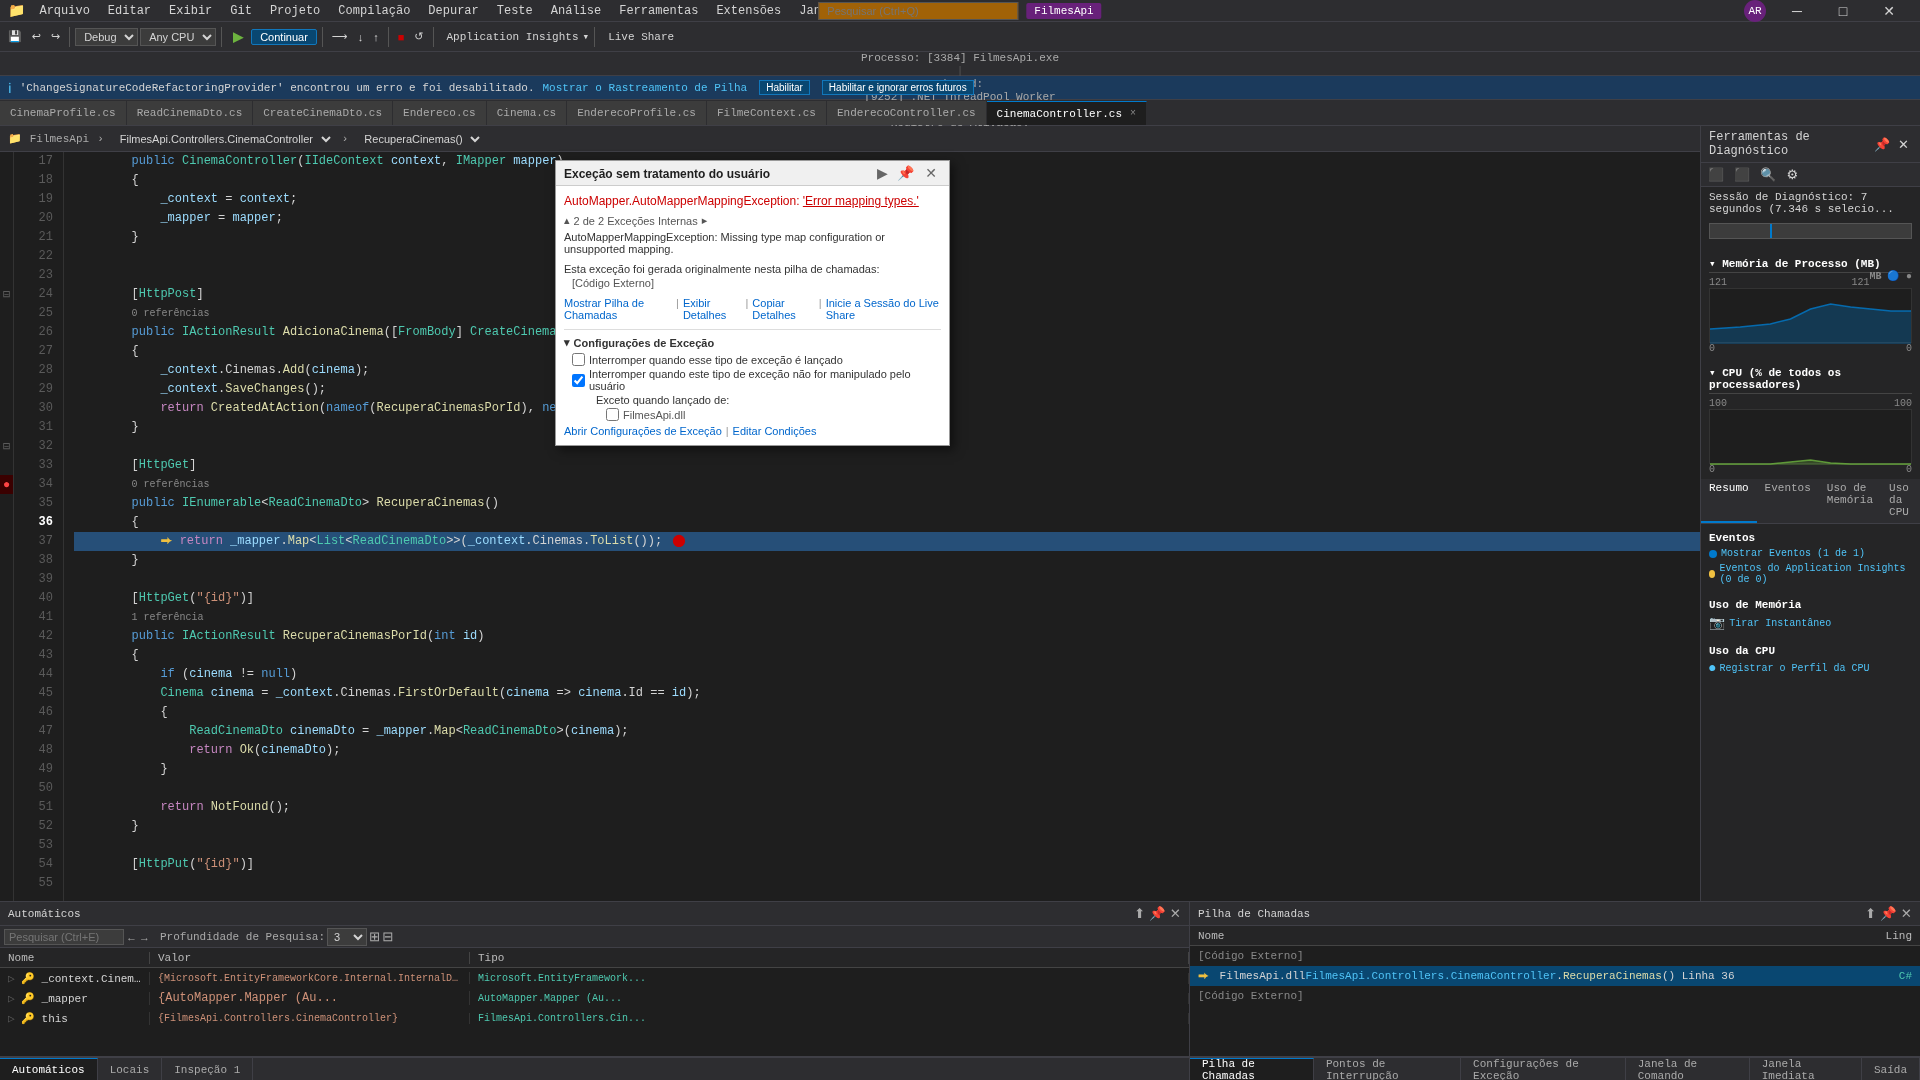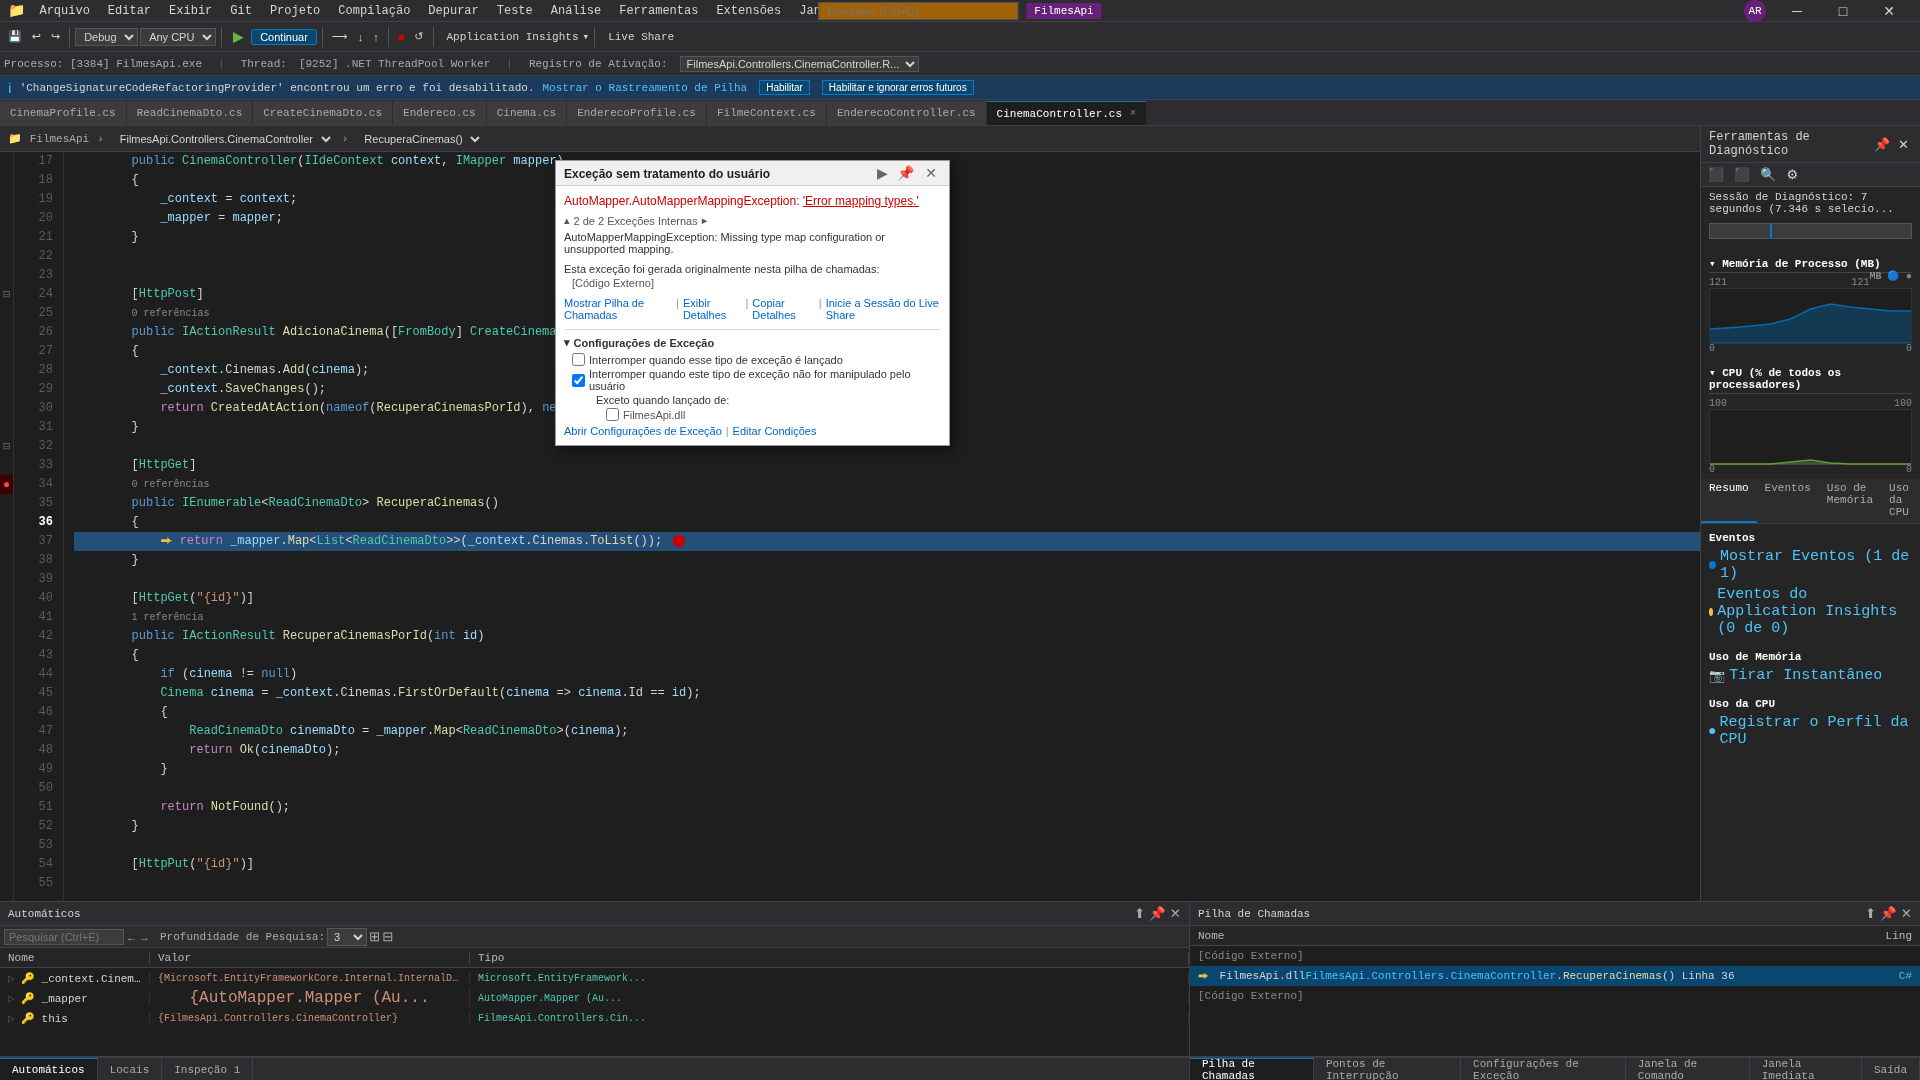--- a/index.html
+++ b/index.html
@@ -22,7 +22,7 @@
     .toolbar-continue { background: #094771; border: 1px solid #1177bb; color: #fff; font-size: 11px; padding: 1px 8px; cursor: pointer; border-radius: 2px; }
 
     
-    .toolbar2 { background: #2d2d30; height: 24px; display: flex; align-items: center; padding: 0 4px; gap: 12px; border-bottom: 1px solid #3f3f46; font-size: 11px; color: #cccccc; }
+    .toolbar2 { background: #2d2d30; height: 24px; display: flex; align-items: center; padding: 0 4px; gap: 1px; border-bottom: 1px solid #3f3f46; font-size: 11px; color: #cccccc; flex-direction: column; }
     .toolbar2 span { color: #aaa; }
 
     

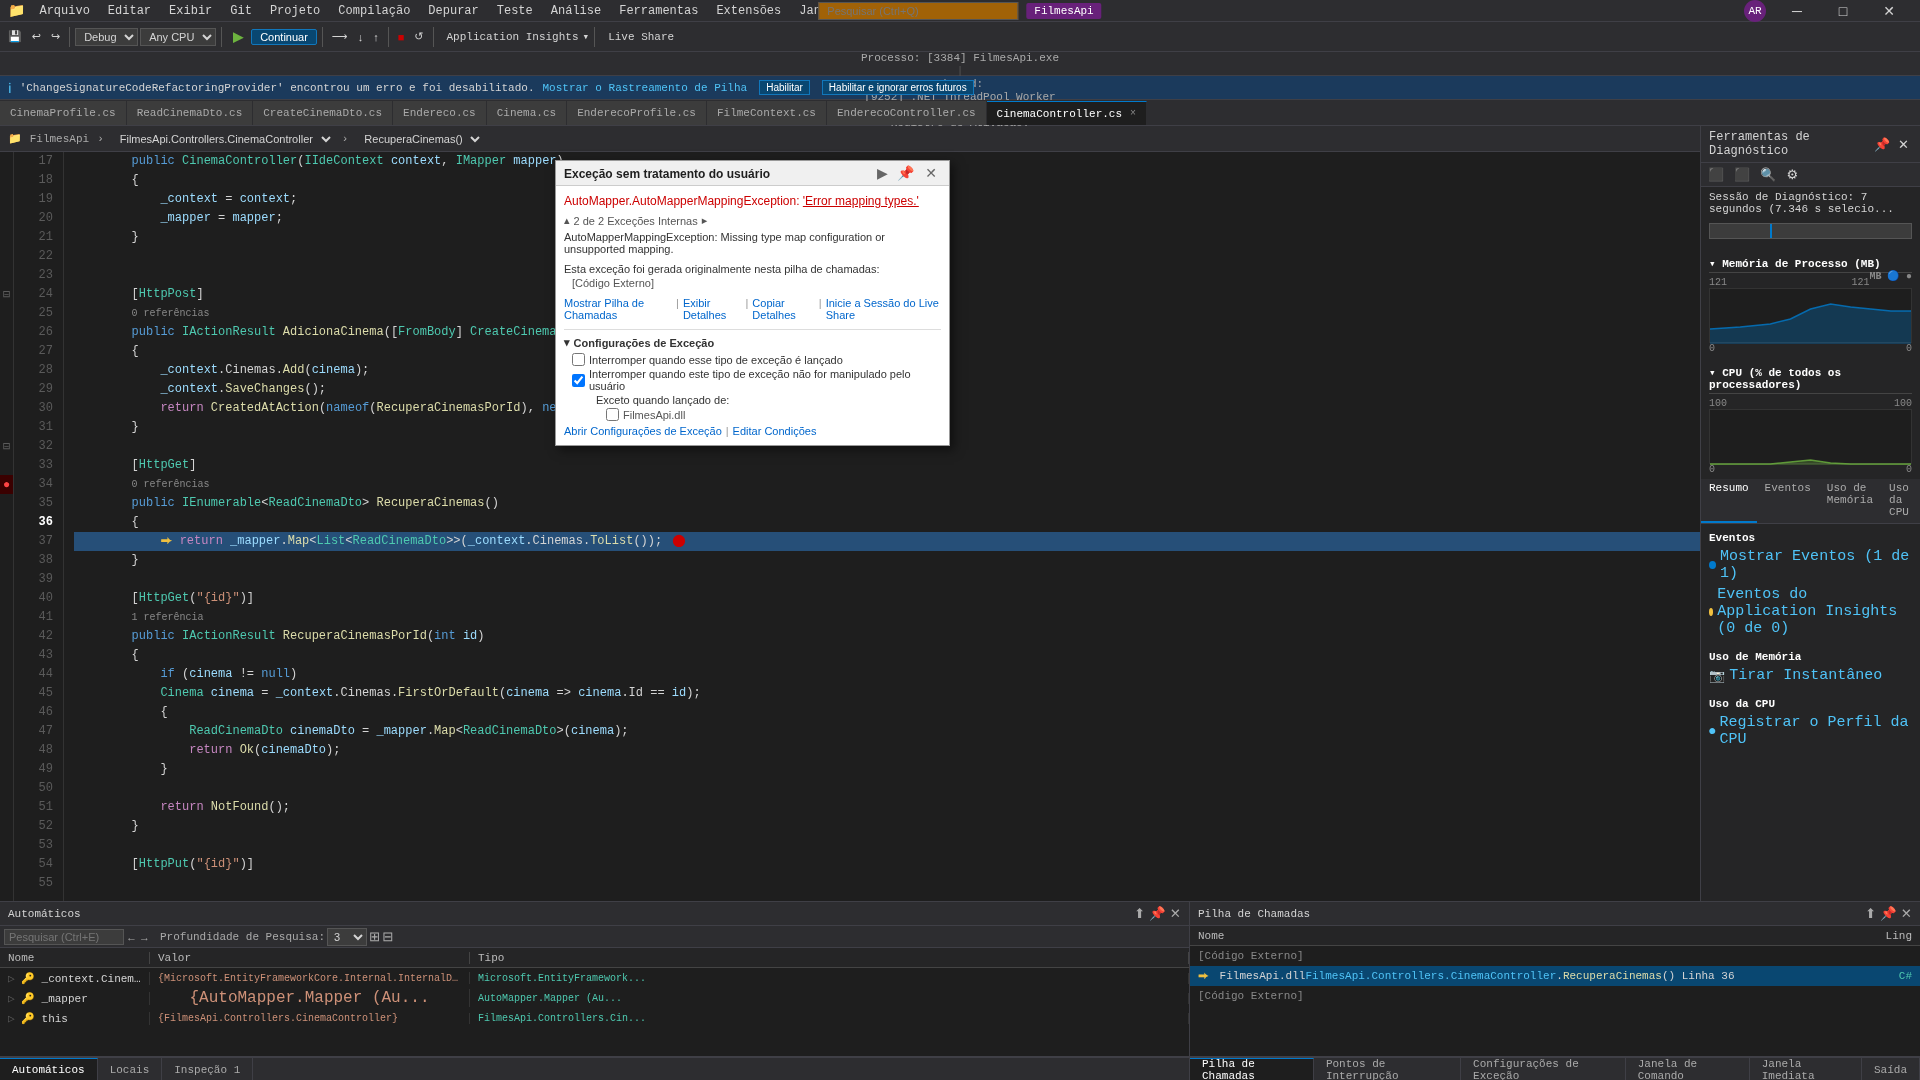--- a/index.html
+++ b/index.html
@@ -68,7 +68,7 @@
     .diag-content-section { padding: 4px 8px; overflow-y: auto; flex: 1; }
     .diag-item { font-size: 11px; color: #d4d4d4; padding: 2px 0; display: flex; align-items: center; gap: 4px; }
     .diag-item-title { font-size: 11px; color: #fff; font-weight: bold; padding: 4px 0 2px; }
-    .diag-link { color: #4fc3f7; cursor: pointer; font-size: 15px; }
+    .diag-link { color: #4fc3f7; cursor: pointer; font-size: 10px; }
 
     
     .bottom-area { height: 155px; display: flex; border-top: 1px solid #3f3f46; }

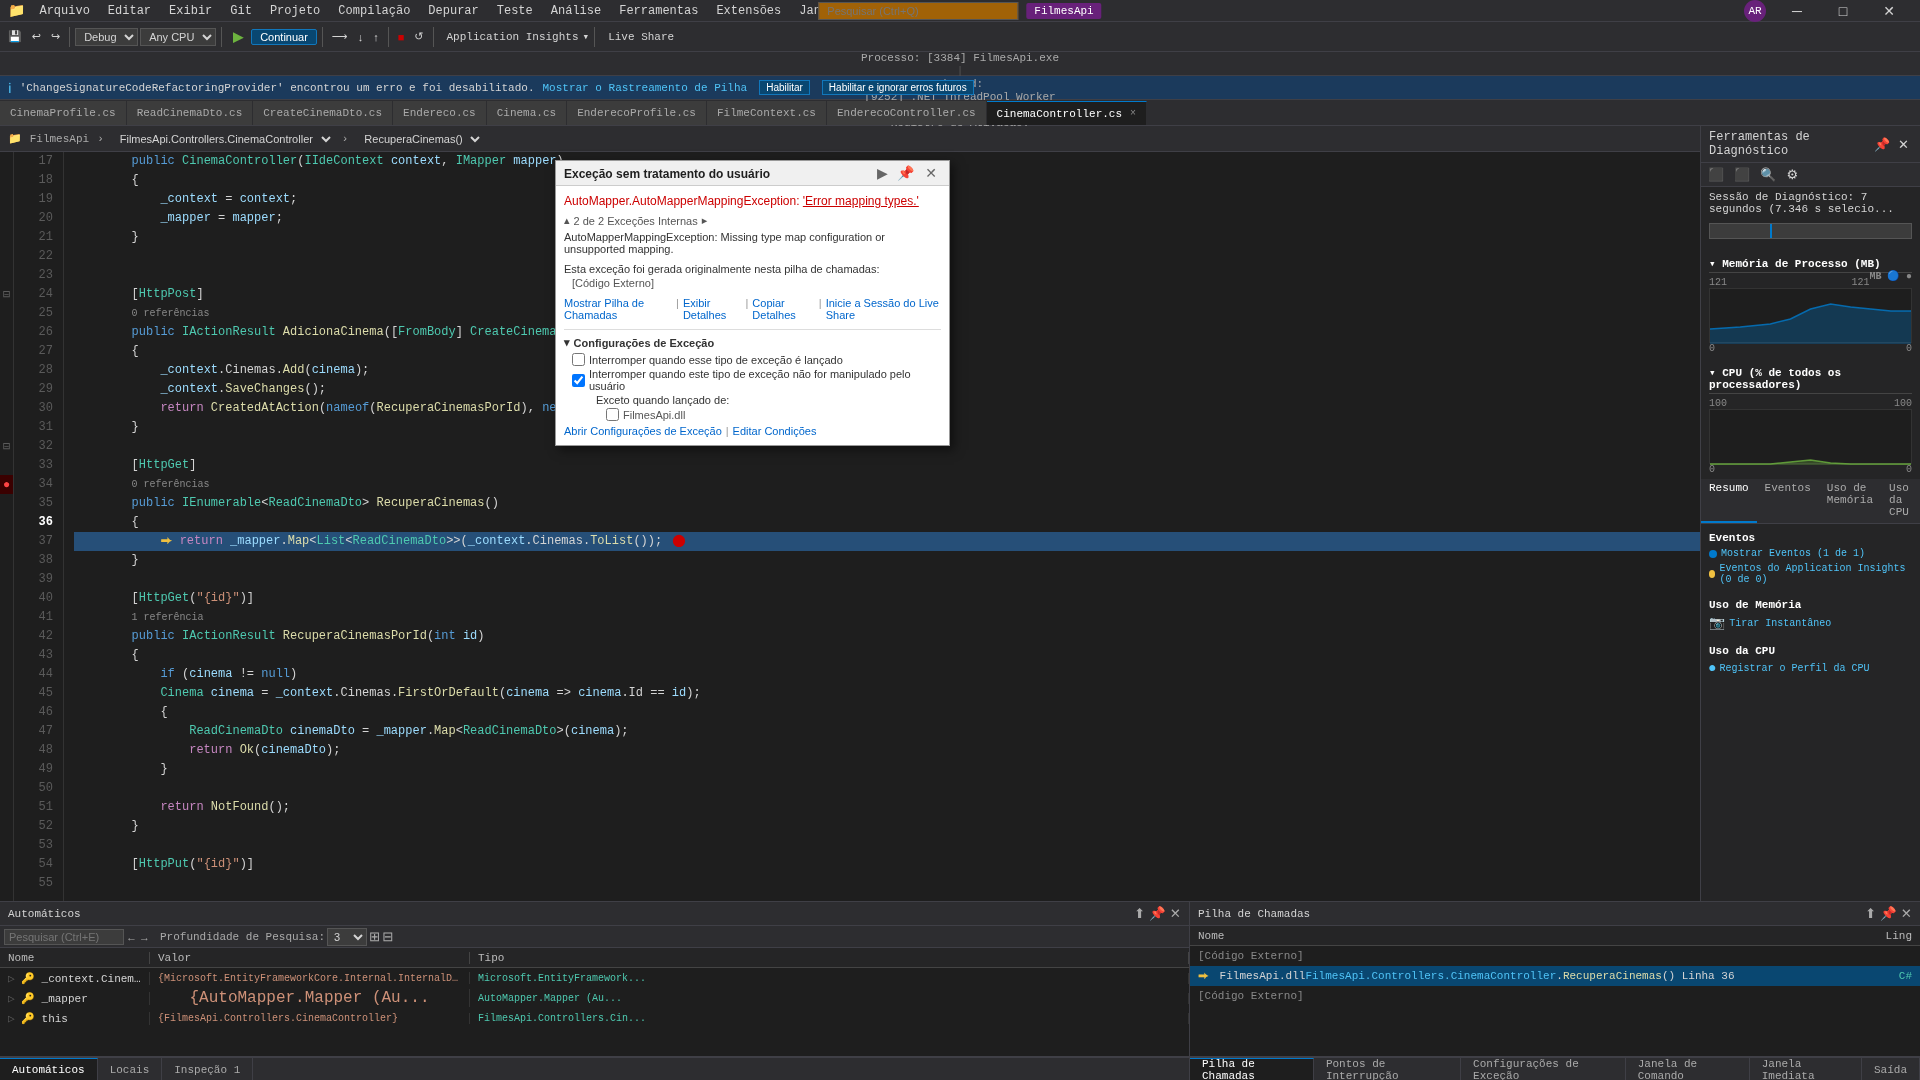--- a/index.html
+++ b/index.html
@@ -586,7 +586,7 @@
         <span style="color:#4fc3f7;">🔑</span>
         <span>_mapper</span>
       </div>
-      <div class="table-cell val-col" style="font-size:16px;text-align:center;">{AutoMapper.Mapper (Au...</div>
+      <div class="table-cell val-col" style="font-size:12px;">{AutoMapper.Mapper (Au...</div>
       <div class="table-cell type-col" style="font-size:10px;">AutoMapper.Mapper (Au...</div>
     </div>
 

